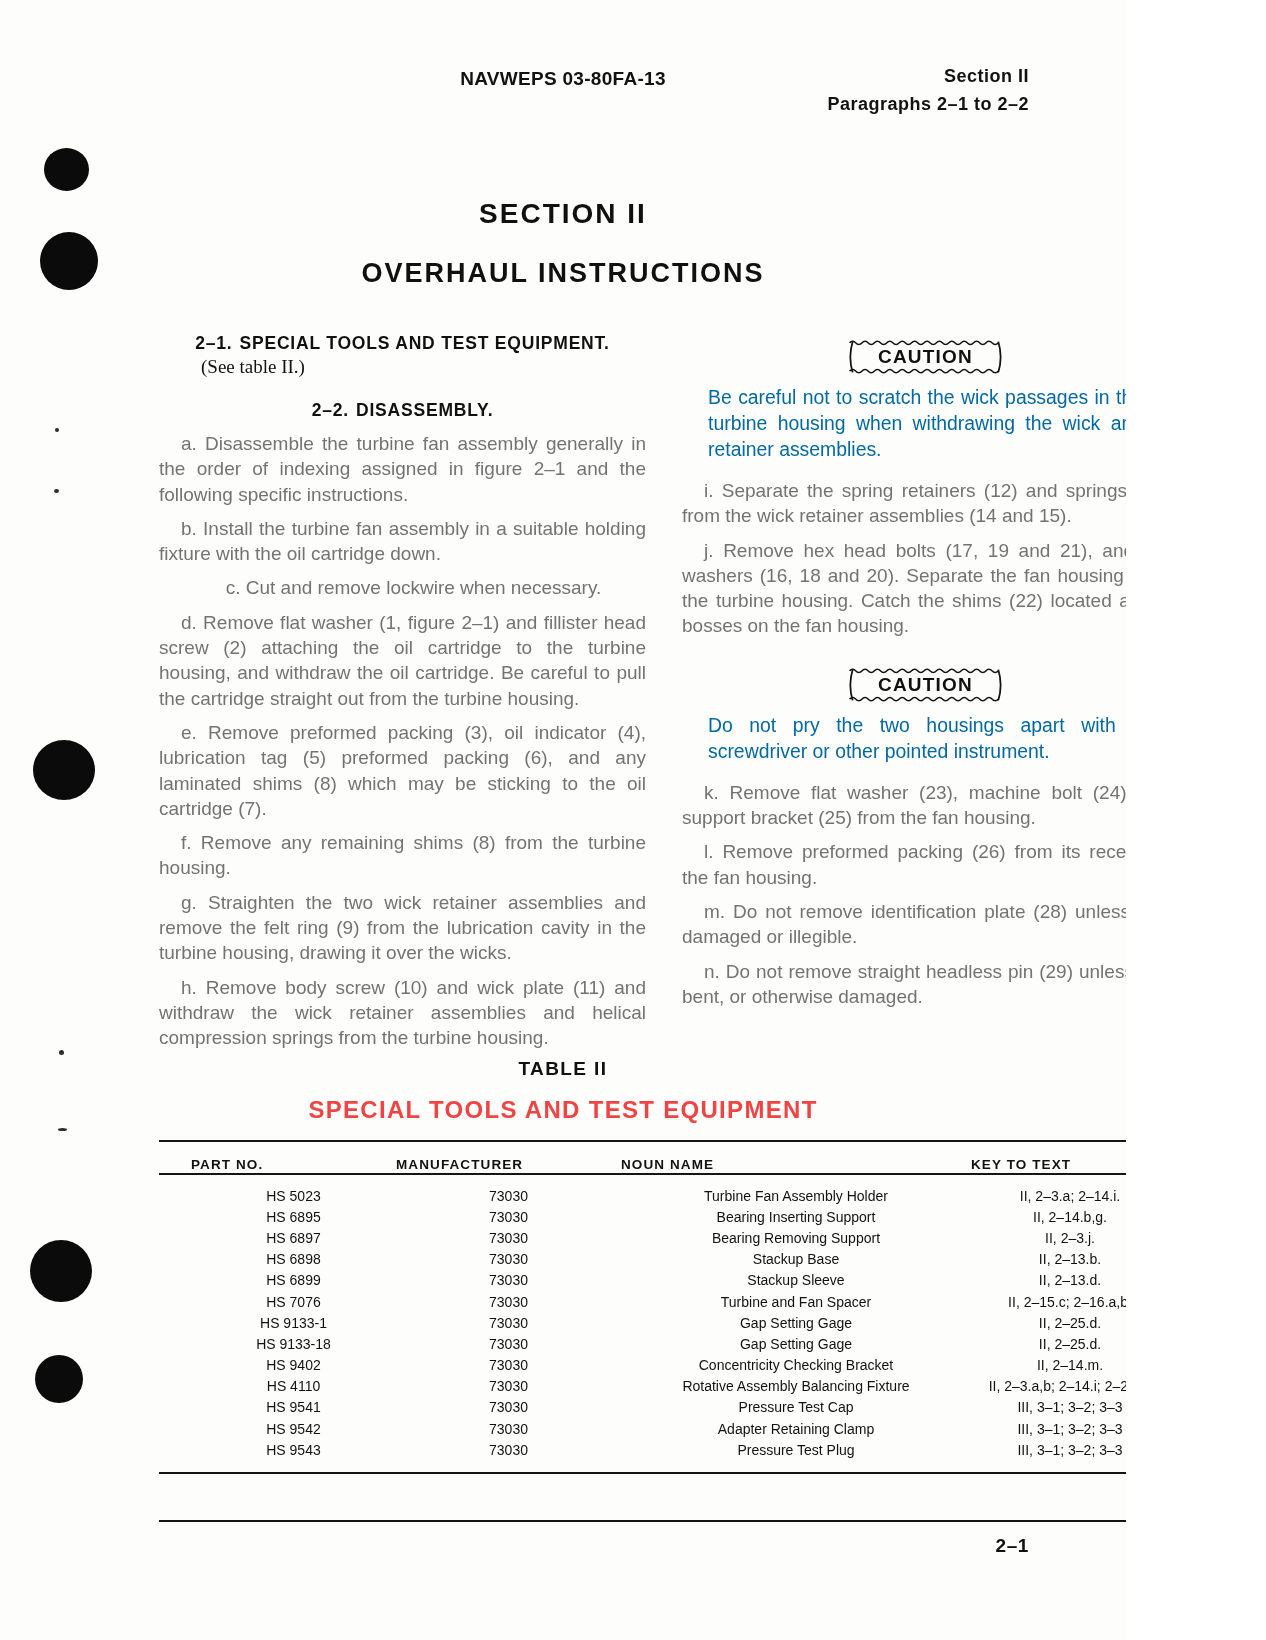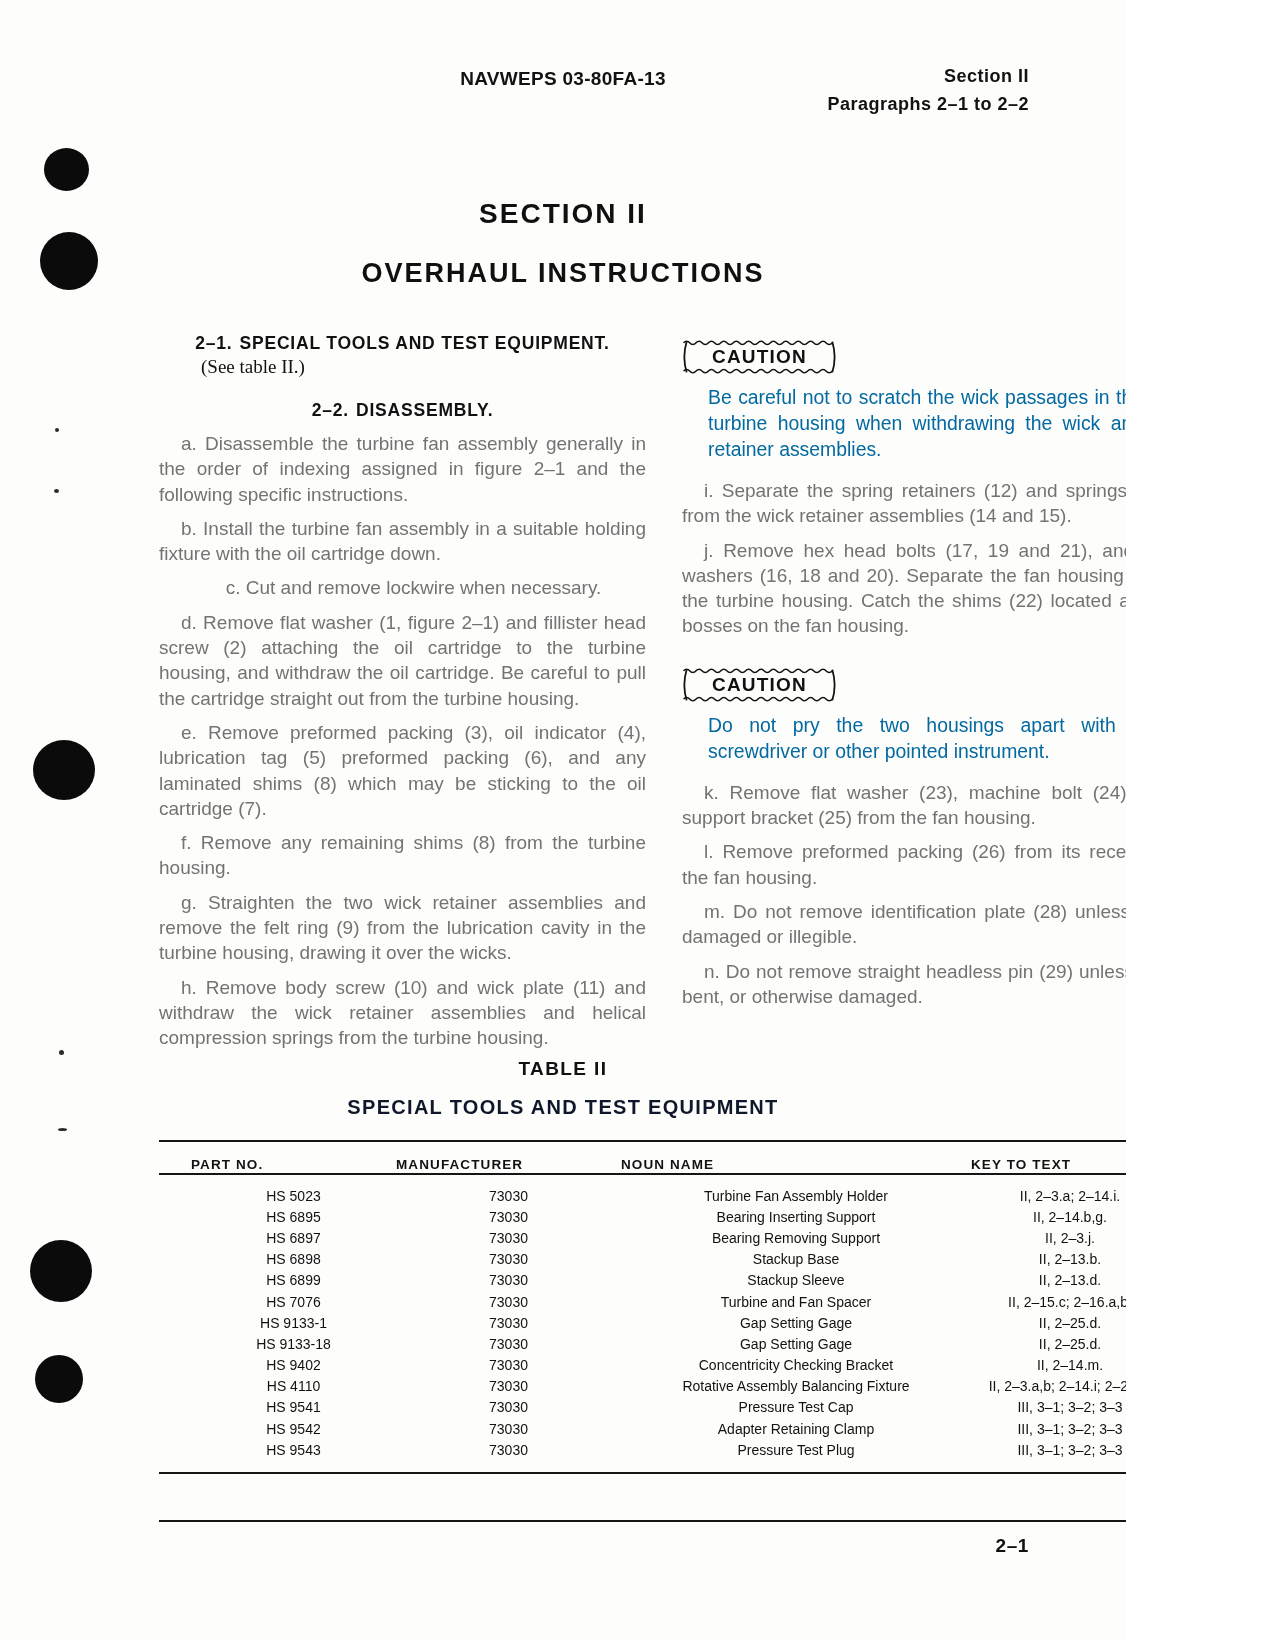--- a/index.html
+++ b/index.html
@@ -136,6 +136,7 @@
 
   
   .caution-wrap {
+    text-align: center;
     margin: 6px 0 9px 0;
   }
   .caution {

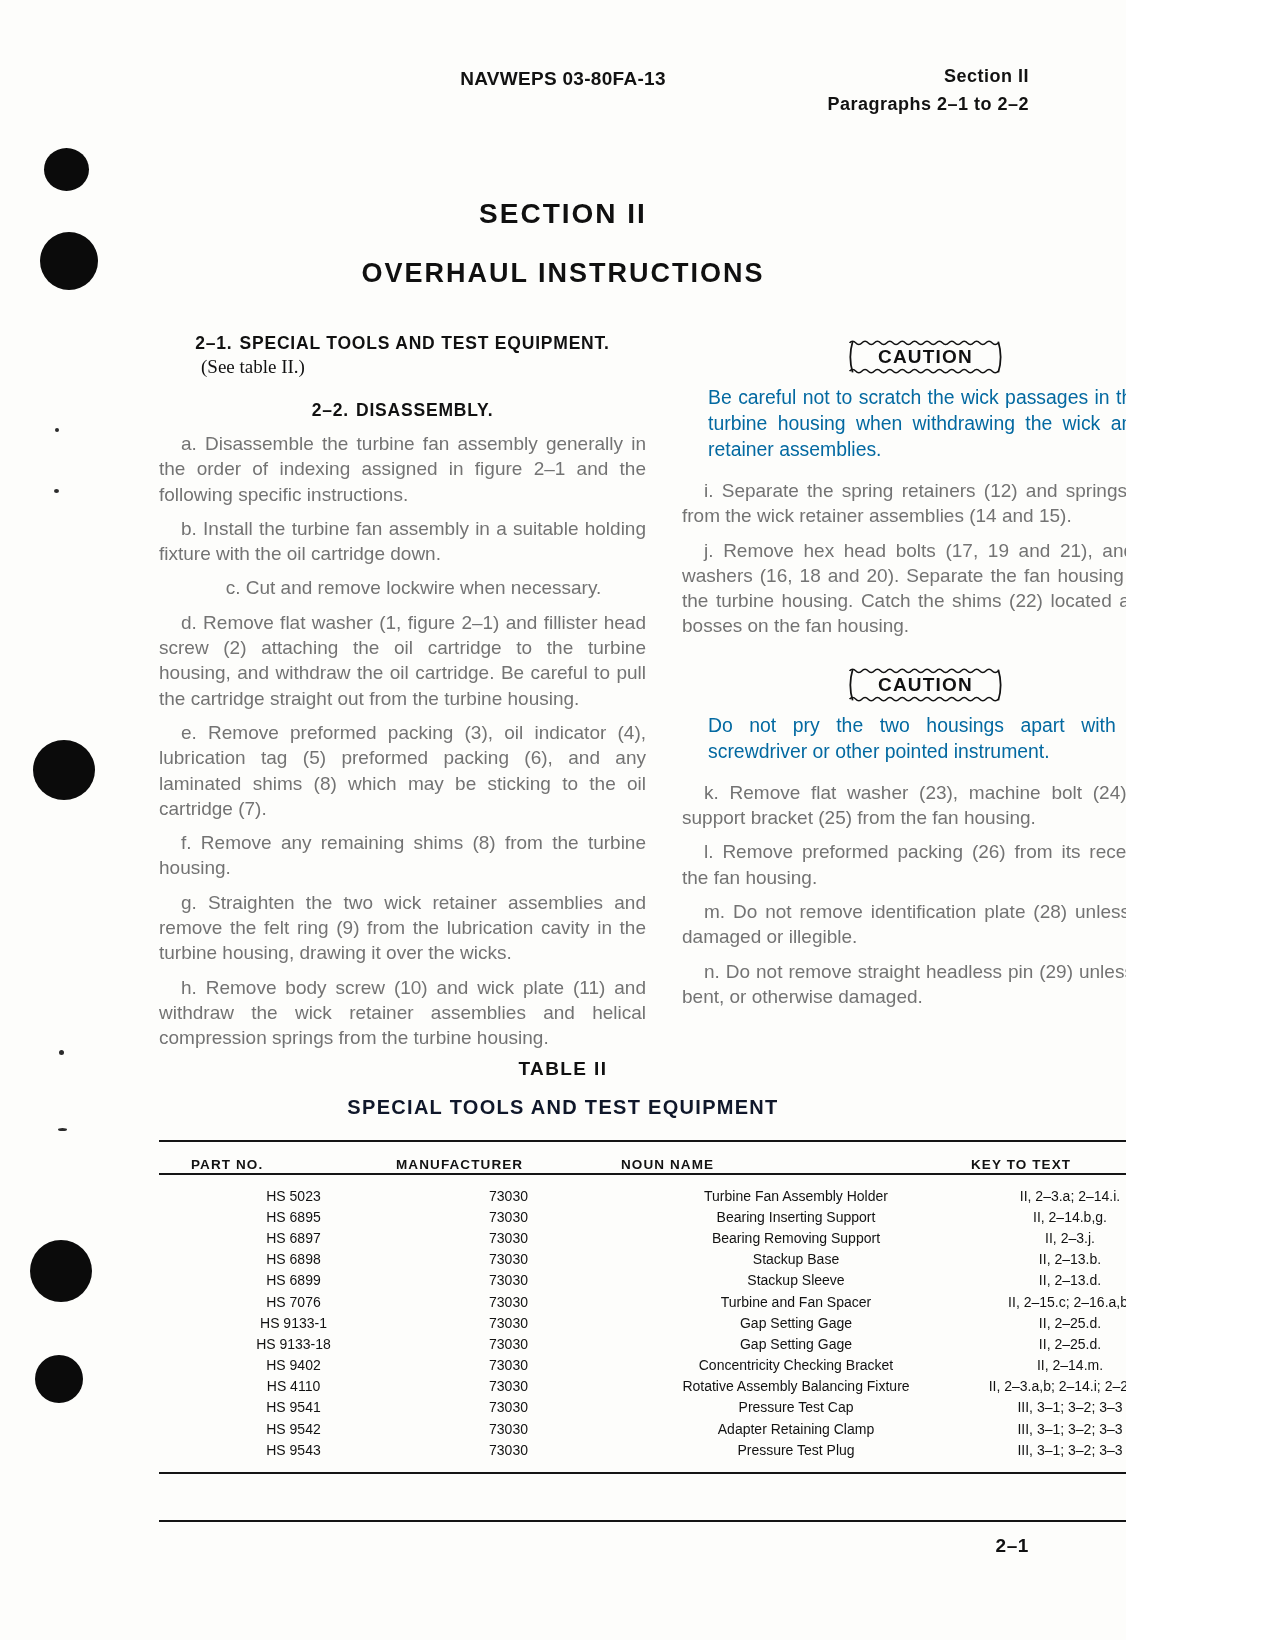--- a/index.html
+++ b/index.html
@@ -189,9 +189,9 @@
     text-align: center;
     font-family: "Liberation Sans", sans-serif;
     font-weight: bold;
-    font-size: 20px;
+    font-size: 24px;
     letter-spacing: 1.3px;
-    color: #0f172a;
+    color: #ef4444;
   }
 
   .tbl {

